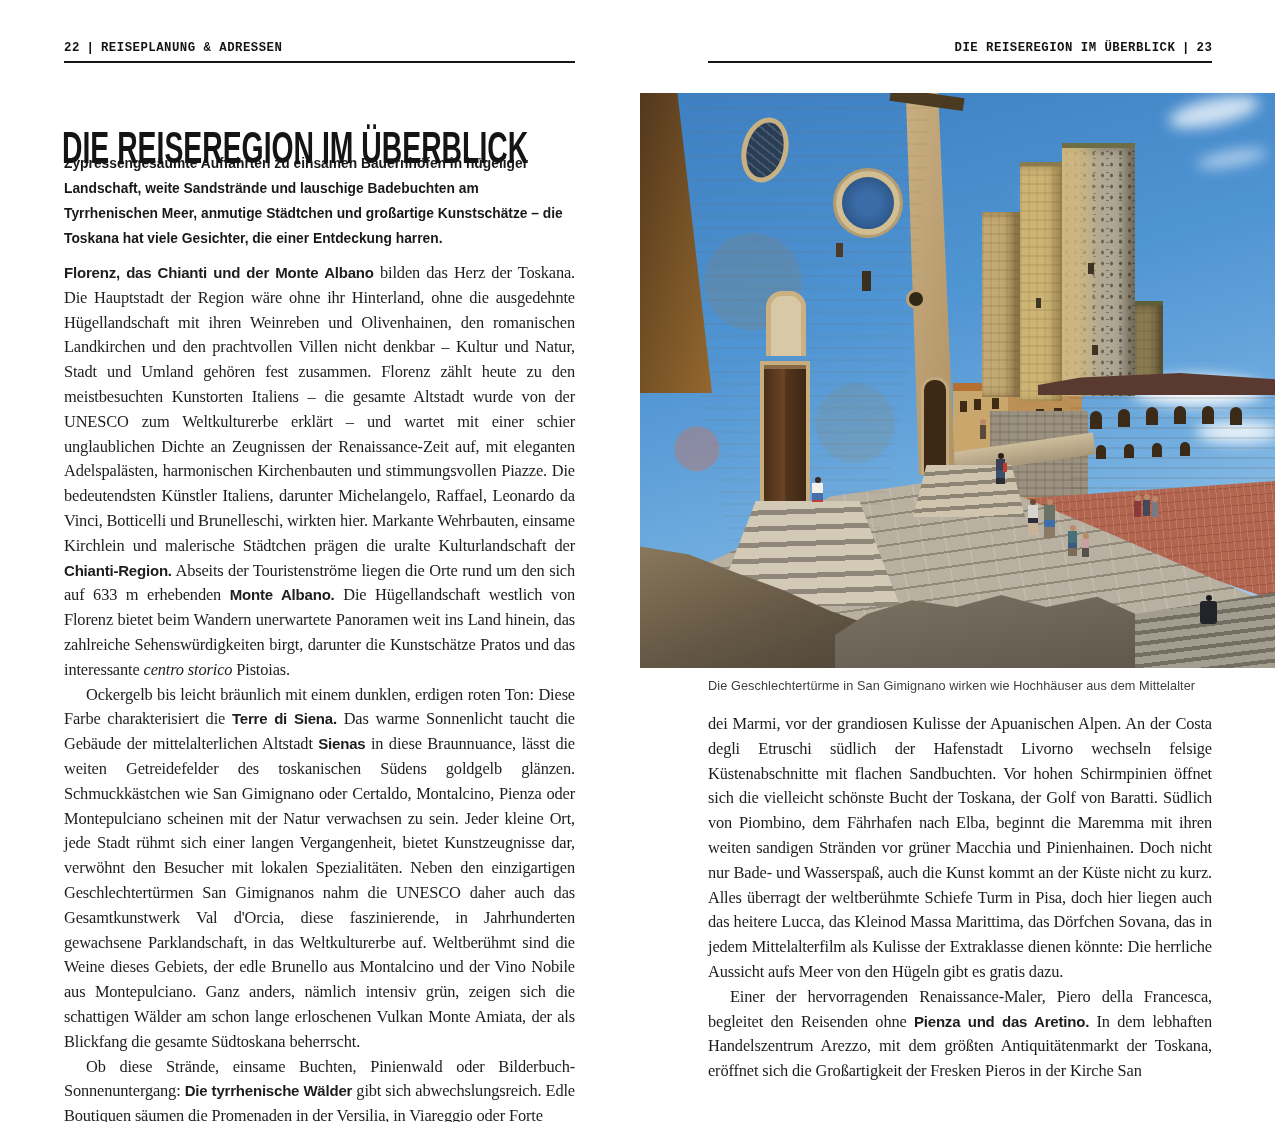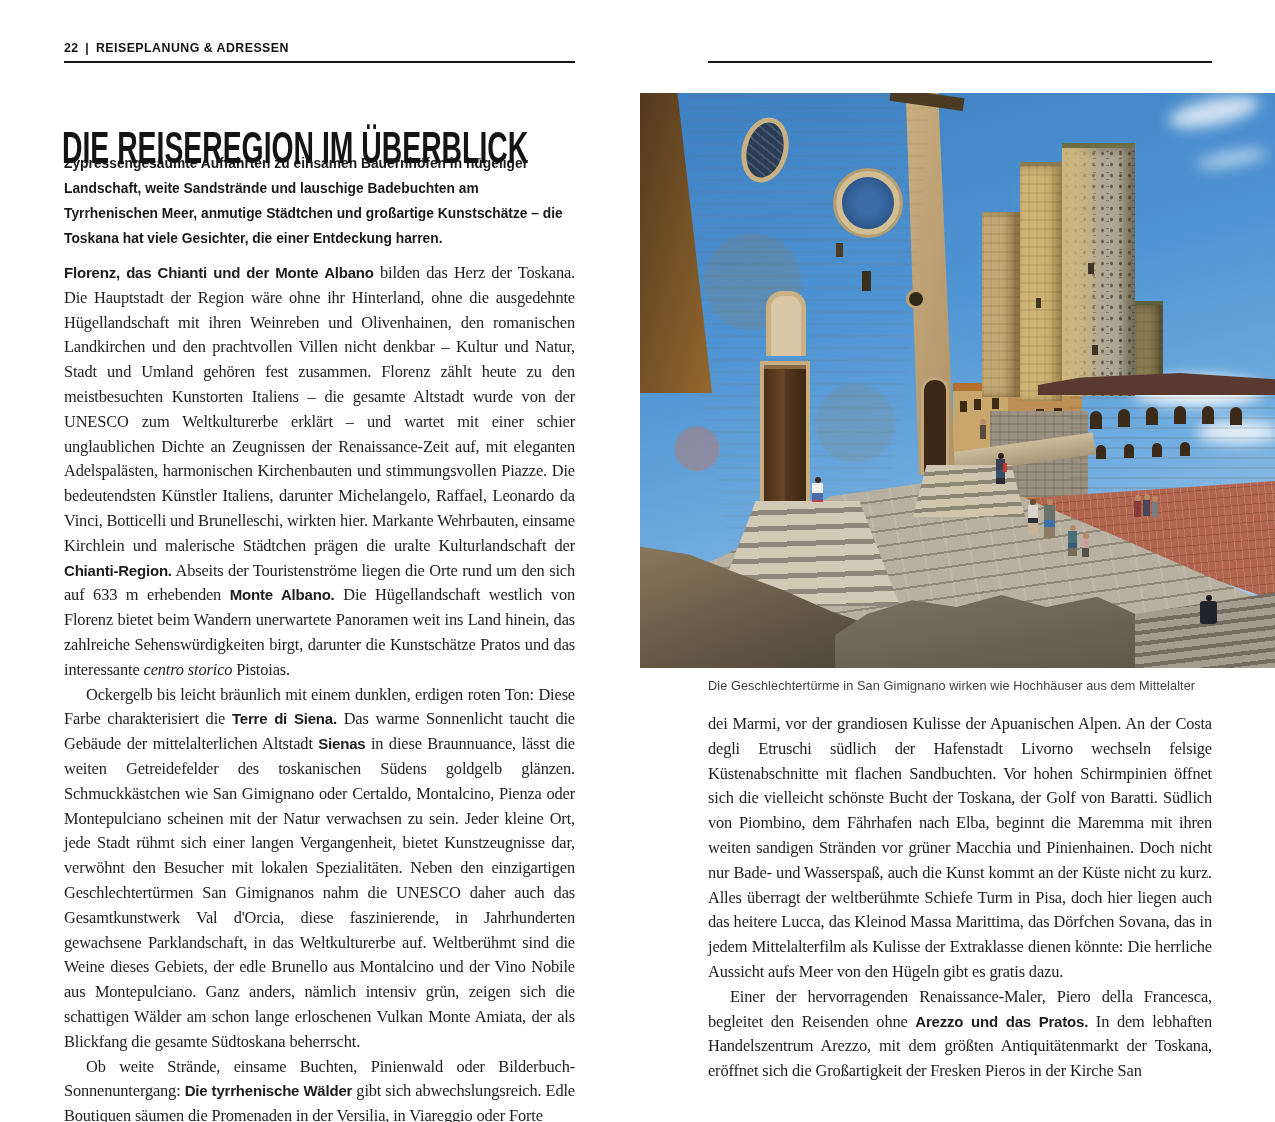--- a/index.html
+++ b/index.html
@@ -8,7 +8,7 @@
 
   
   .runhead{position:absolute;top:40px;height:18px;font-weight:bold;font-size:13px;
-           letter-spacing:.5px;white-space:nowrap;color:#141414;}
+           letter-spacing:.5px;white-space:nowrap;color:#141414;font-family:Liberation Mono, monospace;}
   .runhead .inner{display:inline-block;transform:scaleX(.95);transform-origin:left top;}
   #runhead-left{left:64px;width:511px;}
   #runhead-right{left:708px;width:504px;text-align:right;}

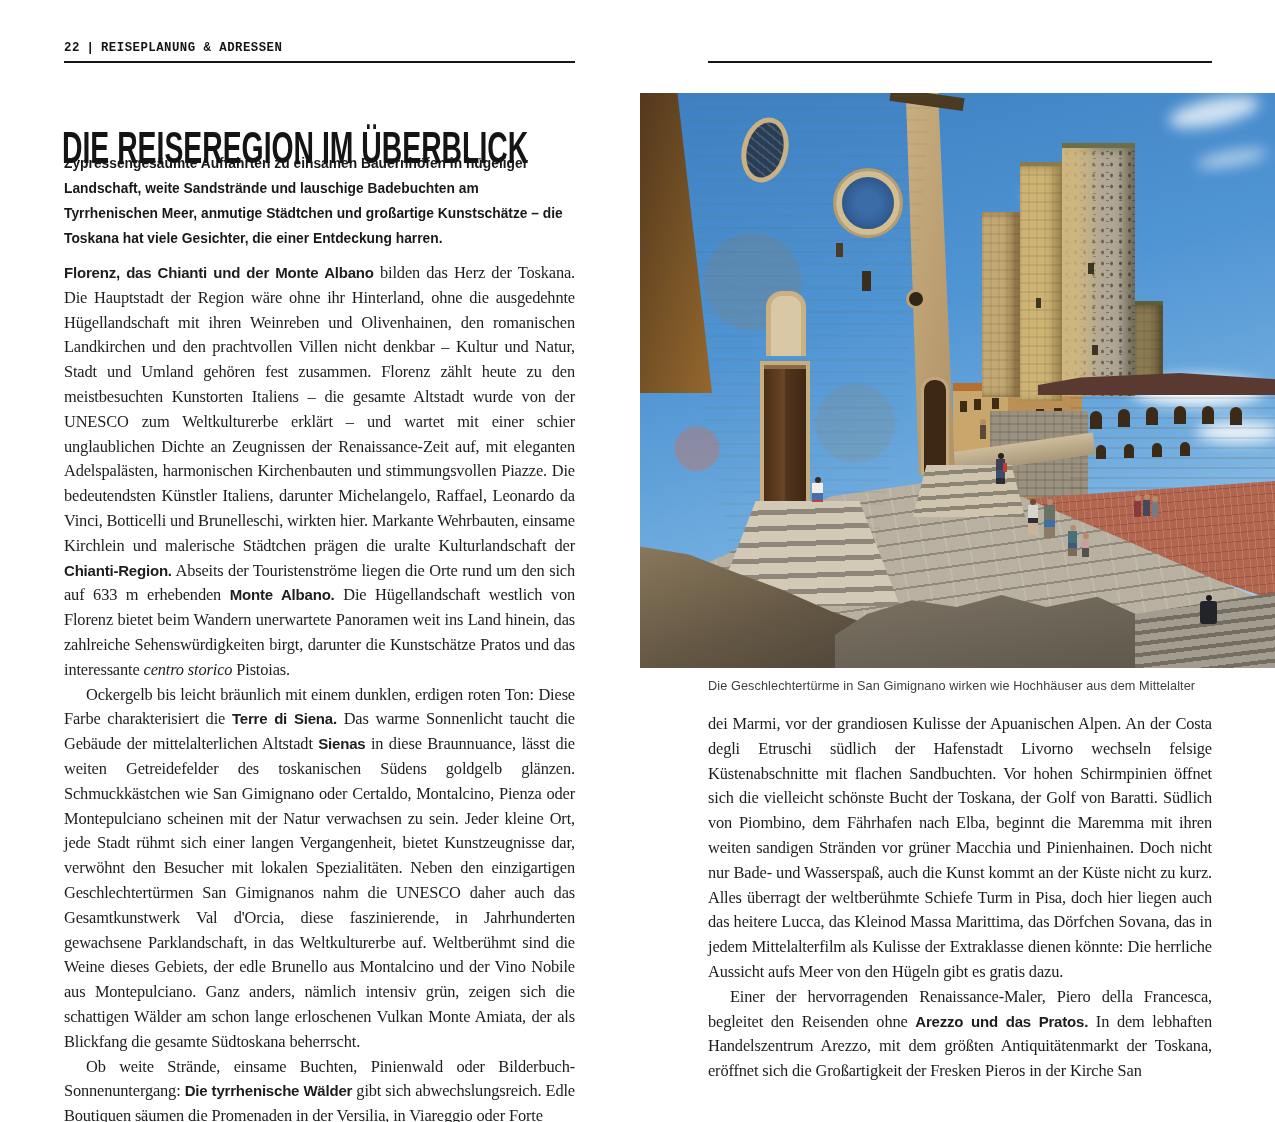--- a/index.html
+++ b/index.html
@@ -206,6 +206,11 @@
   </div>
   <div class="rule" id="rule-left"></div>
 
+  <div class="runhead" id="runhead-right">
+    <span class="inner">
+      <span>DIE REISEREGION IM ÜBERBLICK</span><span class="sep">|</span><span>23</span>
+    </span>
+  </div>
   <div class="rule" id="rule-right"></div>
 
   <h1 id="page-title">DIE REISEREGION IM ÜBERBLICK</h1>

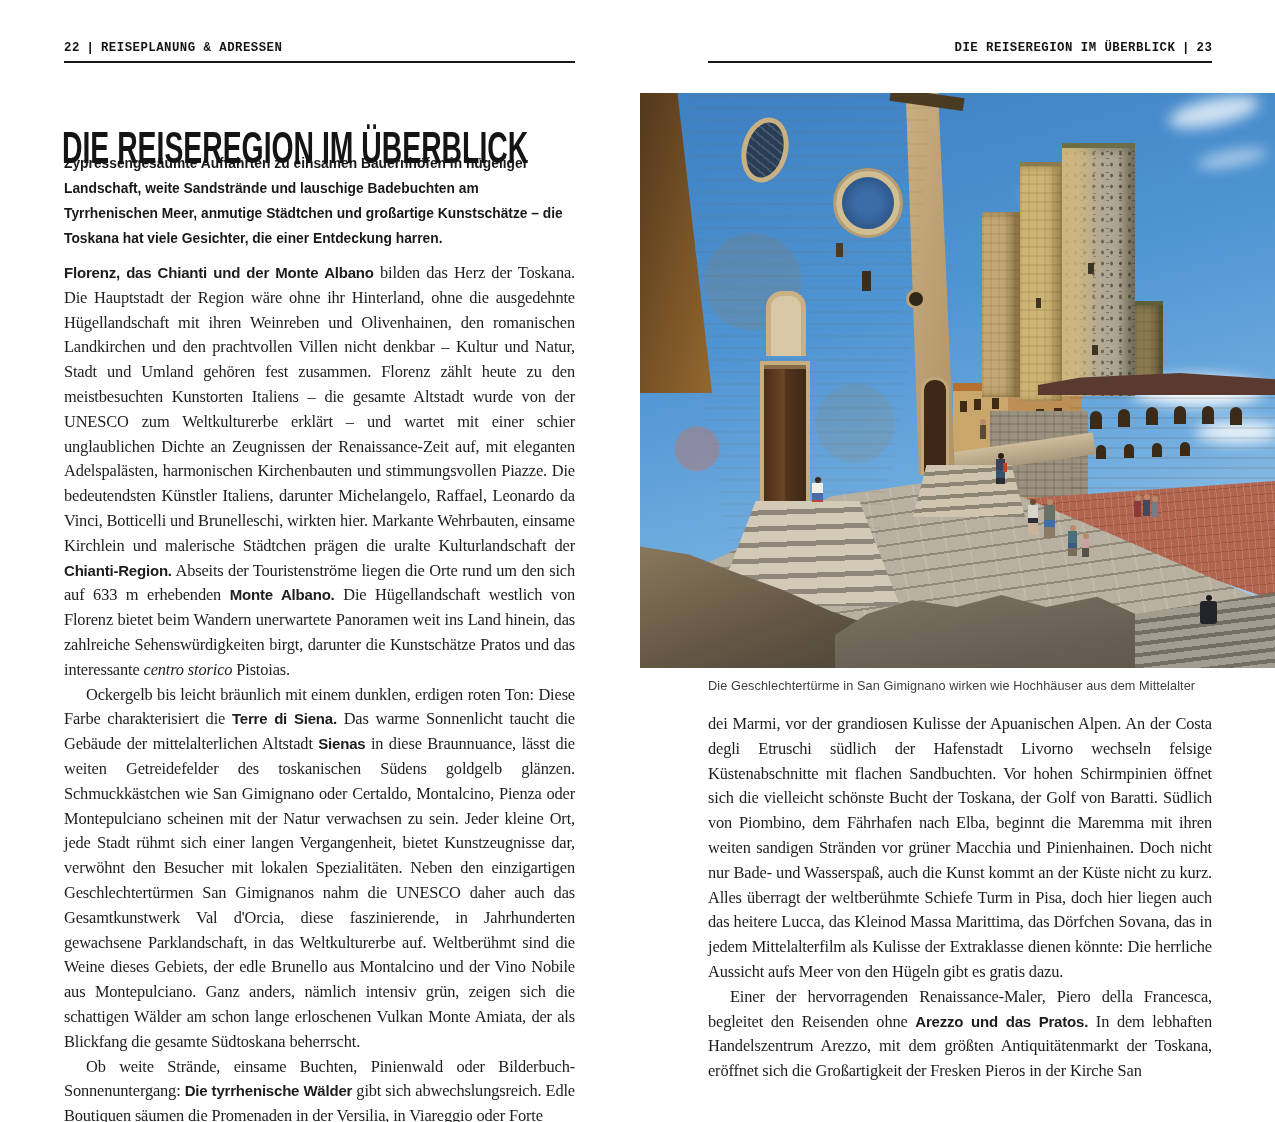--- a/index.html
+++ b/index.html
@@ -303,7 +303,7 @@
   <div id="caption">Die Geschlechtertürme in San Gimignano wirken wie Hochhäuser aus dem Mittelalter</div>
   <div class="bodycol" id="body-right">
       <p><span class="run-normal">dei Marmi, vor der grandiosen Kulisse der Apuanischen Alpen. An der Costa degli Etruschi südlich der Hafenstadt Livorno wechseln felsige Küstenabschnitte mit flachen Sandbuchten. Vor hohen Schirmpinien öffnet sich die vielleicht schönste Bucht der Toskana, der Golf von Baratti. Südlich von Piombino, dem Fährhafen nach Elba, beginnt die Maremma mit ihren weiten sandigen Stränden vor grüner Macchia und Pinienhainen. Doch nicht nur Bade- und Wasserspaß, auch die Kunst kommt an der Küste nicht zu kurz. Alles überragt der weltberühmte Schiefe Turm in Pisa, doch hier liegen auch das heitere Lucca, das Kleinod Massa Marittima, das Dörfchen Sovana, das in jedem Mittelalterfilm als Kulisse der Extraklasse dienen könnte: Die herrliche Aussicht aufs Meer von den Hügeln gibt es gratis dazu.</span></p>
-      <p class="indent"><span class="run-normal">Einer der hervorragenden Renaissance-Maler, Piero della Francesca, begleitet den Reisenden ohne </span><span class="run-bold">Arezzo und das Pratos.</span><span class="run-normal"> In dem lebhaften Handelszentrum Arezzo, mit dem größten Antiquitätenmarkt der Toskana, eröffnet sich die Großartigkeit der Fresken Pieros in der Kirche San</span></p>
+      <p class="indent"><span class="run-normal">Einer der hervorragenden Renaissance-Maler, Piero della Francesca, begleitet den Reisenden ohne </span><span class="run-bold">Pienza und das Aretino.</span><span class="run-normal"> In dem lebhaften Handelszentrum Arezzo, mit dem größten Antiquitätenmarkt der Toskana, eröffnet sich die Großartigkeit der Fresken Pieros in der Kirche San</span></p>
     </div>
 
 </div>

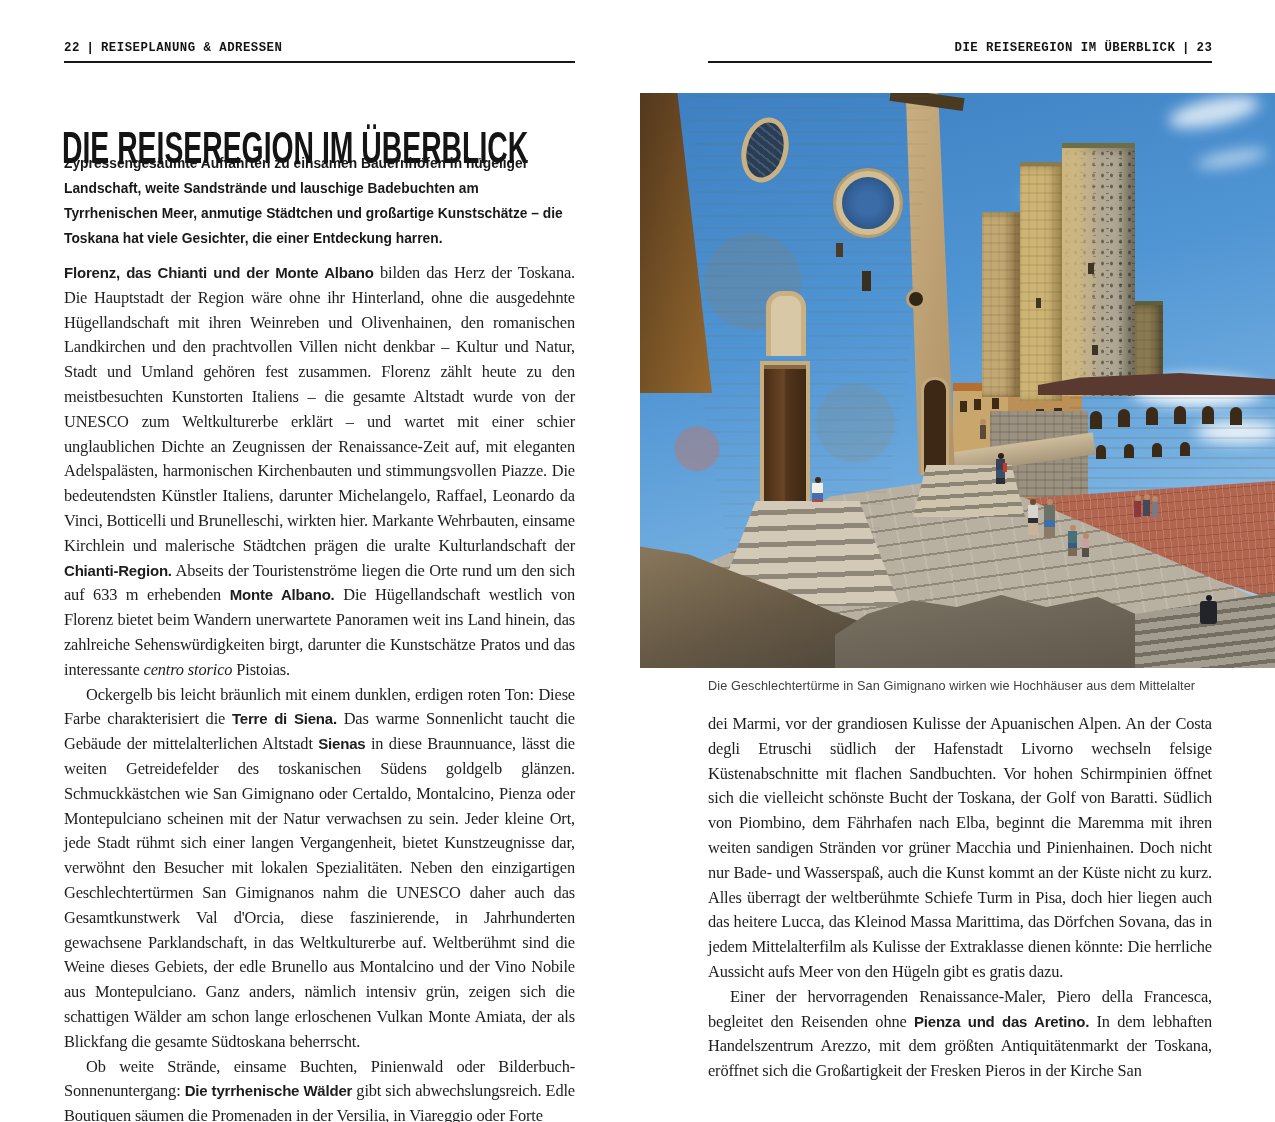--- a/index.html
+++ b/index.html
@@ -218,7 +218,7 @@
   <div class="bodycol" id="body-left">
       <p><span class="run-bold">Florenz, das Chianti und der Monte Albano </span><span class="run-normal">bilden das Herz der Toskana. Die Hauptstadt der Region wäre ohne ihr Hinterland, ohne die ausgedehnte Hügellandschaft mit ihren Weinreben und Olivenhainen, den romanischen Landkirchen und den prachtvollen Villen nicht denkbar – Kultur und Natur, Stadt und Umland gehören fest zusammen. Florenz zählt heute zu den meistbesuchten Kunstorten Italiens – die gesamte Altstadt wurde von der UNESCO zum Weltkulturerbe erklärt – und wartet mit einer schier unglaublichen Dichte an Zeugnissen der Renaissance-Zeit auf, mit eleganten Adelspalästen, harmonischen Kirchenbauten und stimmungsvollen Piazze. Die bedeutendsten Künstler Italiens, darunter Michelangelo, Raffael, Leonardo da Vinci, Botticelli und Brunelleschi, wirkten hier. Markante Wehrbauten, einsame Kirchlein und malerische Städtchen prägen die uralte Kulturlandschaft der </span><span class="run-bold">Chianti-Region.</span><span class="run-normal"> Abseits der Touristenströme liegen die Orte rund um den sich auf 633 m erhebenden </span><span class="run-bold">Monte Albano.</span><span class="run-normal"> Die Hügellandschaft westlich von Florenz bietet beim Wandern unerwartete Panoramen weit ins Land hinein, das zahlreiche Sehenswürdigkeiten birgt, darunter die Kunstschätze Pratos und das interessante </span><span class="run-italic">centro storico</span><span class="run-normal"> Pistoias.</span></p>
       <p class="indent"><span class="run-normal">Ockergelb bis leicht bräunlich mit einem dunklen, erdigen roten Ton: Diese Farbe charakterisiert die </span><span class="run-bold">Terre di Siena.</span><span class="run-normal"> Das warme Sonnenlicht taucht die Gebäude der mittelalterlichen Altstadt </span><span class="run-bold">Sienas</span><span class="run-normal"> in diese Braunnuance, lässt die weiten Getreidefelder des toskanischen Südens goldgelb glänzen. Schmuckkästchen wie San Gimignano oder Certaldo, Montalcino, Pienza oder Montepulciano scheinen mit der Natur verwachsen zu sein. Jeder kleine Ort, jede Stadt rühmt sich einer langen Vergangenheit, bietet Kunstzeugnisse dar, verwöhnt den Besucher mit lokalen Spezialitäten. Neben den einzigartigen Geschlechtertürmen San Gimignanos nahm die UNESCO daher auch das Gesamtkunstwerk Val d'Orcia, diese faszinierende, in Jahrhunderten gewachsene Parklandschaft, in das Weltkulturerbe auf. Weltberühmt sind die Weine dieses Gebiets, der edle Brunello aus Montalcino und der Vino Nobile aus Montepulciano. Ganz anders, nämlich intensiv grün, zeigen sich die schattigen Wälder am schon lange erloschenen Vulkan Monte Amiata, der als Blickfang die gesamte Südtoskana beherrscht.</span></p>
-      <p class="indent"><span class="run-normal">Ob weite Strände, einsame Buchten, Pinienwald oder Bilderbuch-Sonnenuntergang: </span><span class="run-bold">Die tyrrhenische Wälder</span><span class="run-normal"> gibt sich abwechslungsreich. Edle Boutiquen säumen die Promenaden in der Versilia, in Viareggio oder Forte</span></p>
+      <p class="indent"><span class="run-normal">Ob diese Strände, einsame Buchten, Pinienwald oder Bilderbuch-Sonnenuntergang: </span><span class="run-bold">Die tyrrhenische Wälder</span><span class="run-normal"> gibt sich abwechslungsreich. Edle Boutiquen säumen die Promenaden in der Versilia, in Viareggio oder Forte</span></p>
     </div>
 
   <div id="photo">

